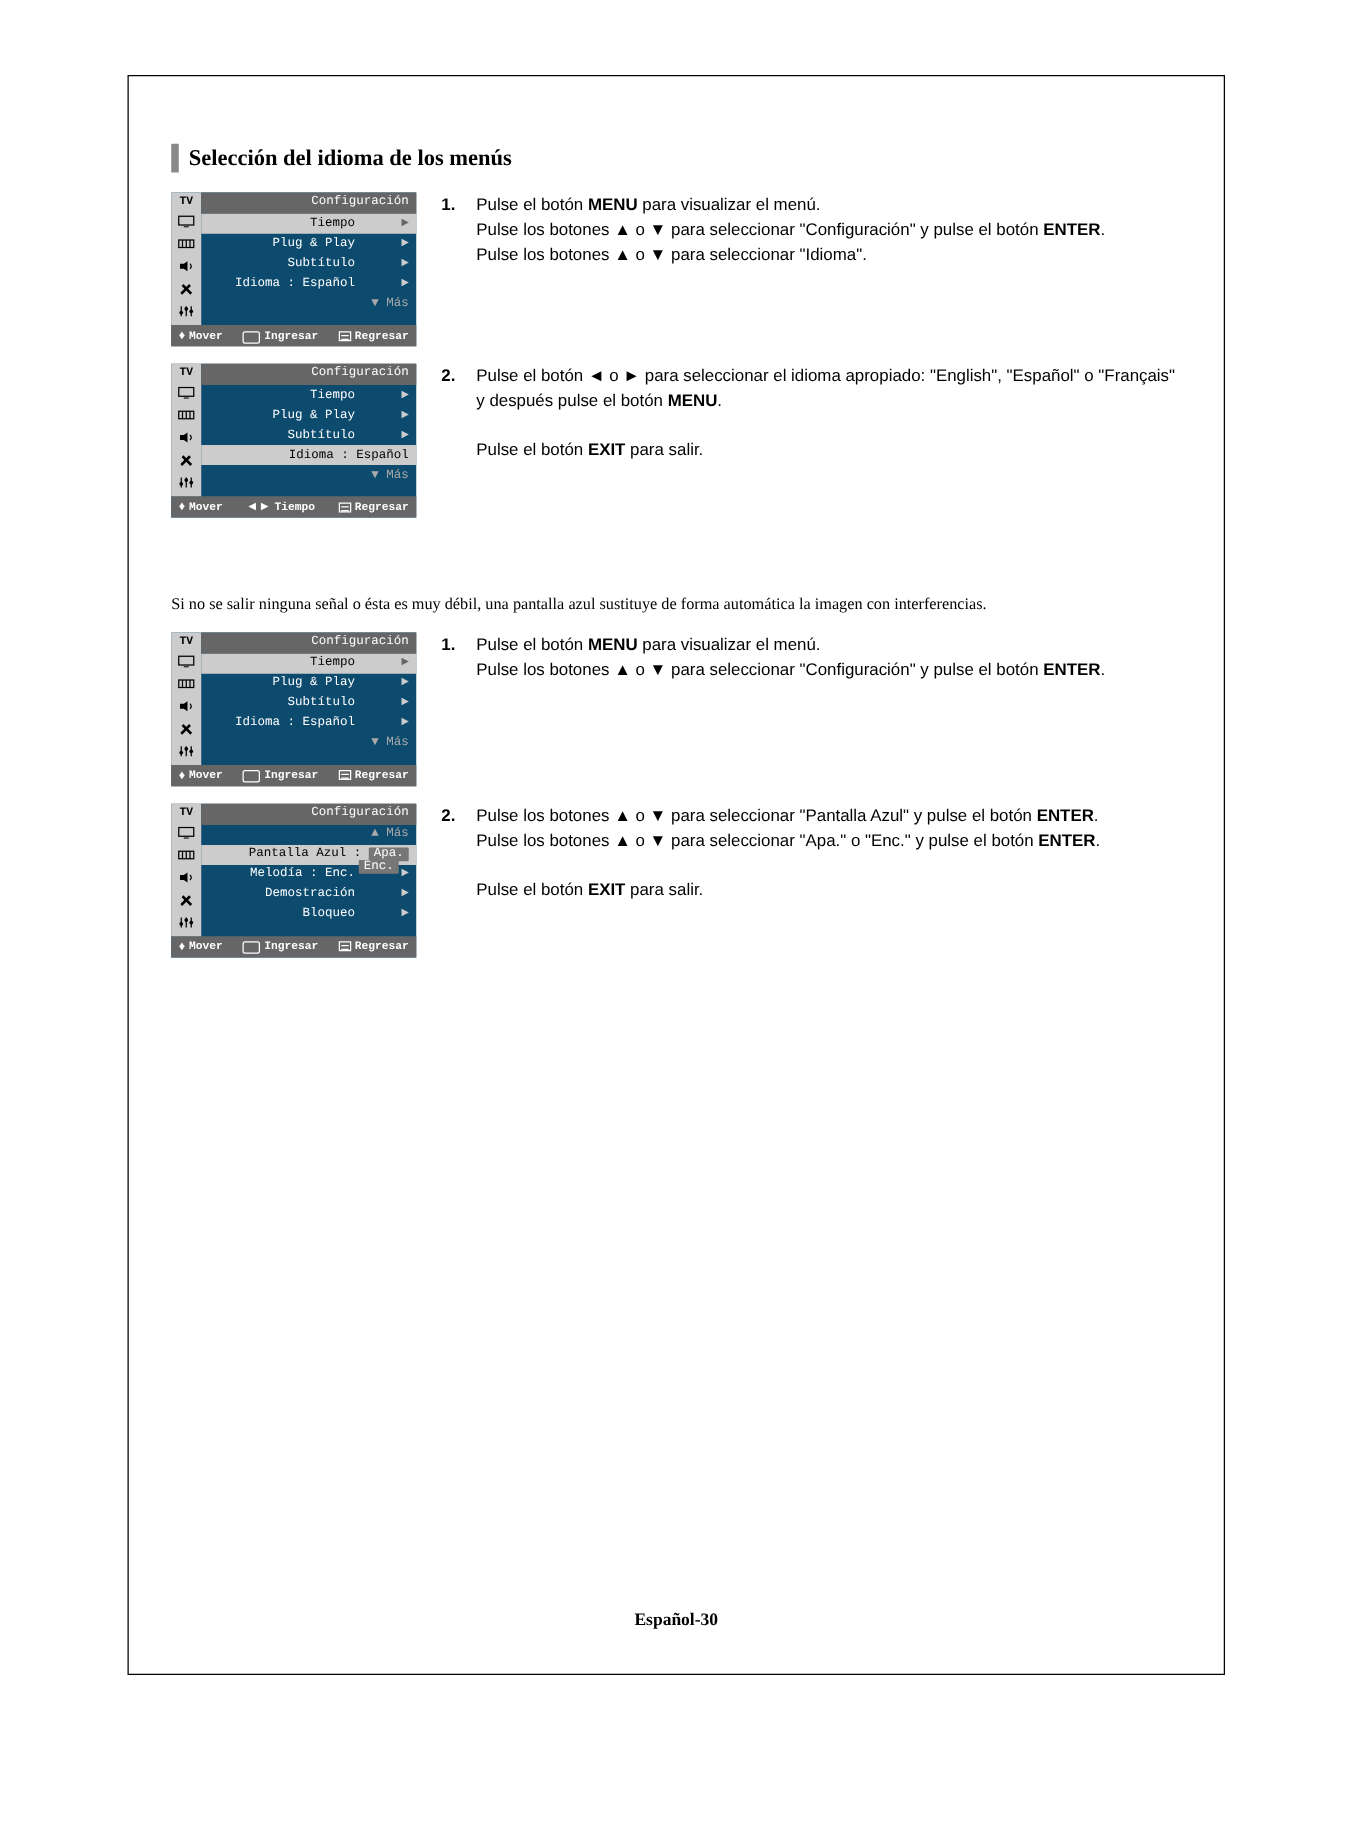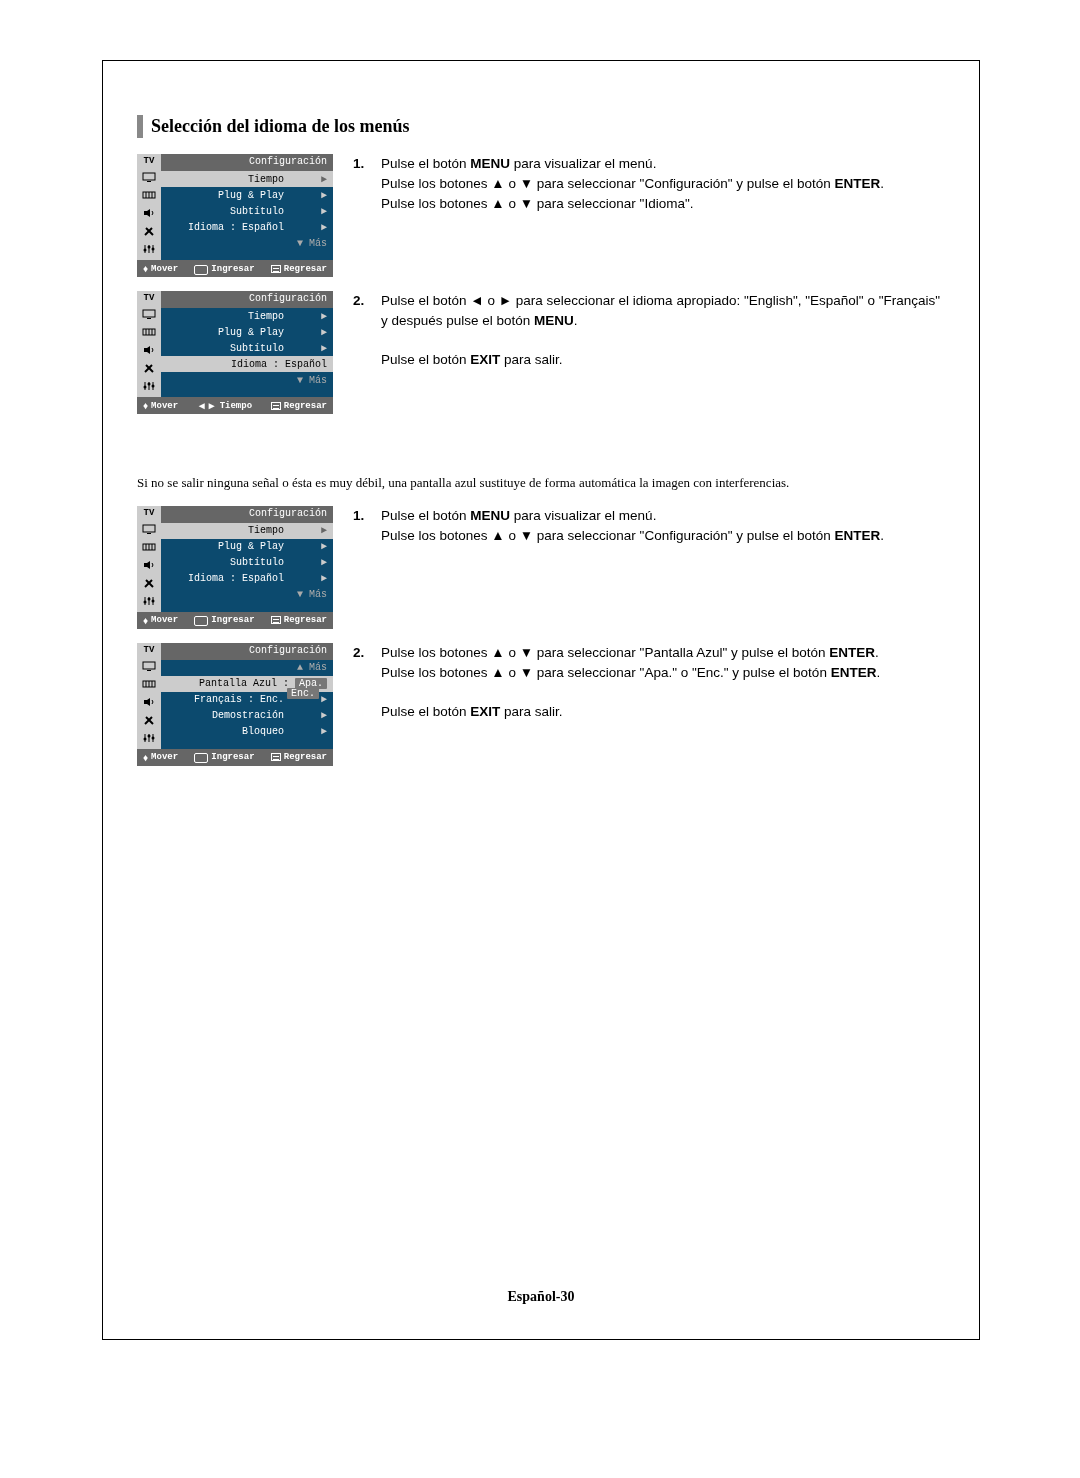--- a/index.html
+++ b/index.html
@@ -526,7 +526,7 @@
           </div>
           <div class="menu-item">
               <span class="menu-item-left">
-                <span>Français</span>
+                <span>Melodía</span>
                 <span>:</span>
                 <span>Enc.</span>
               </span>

